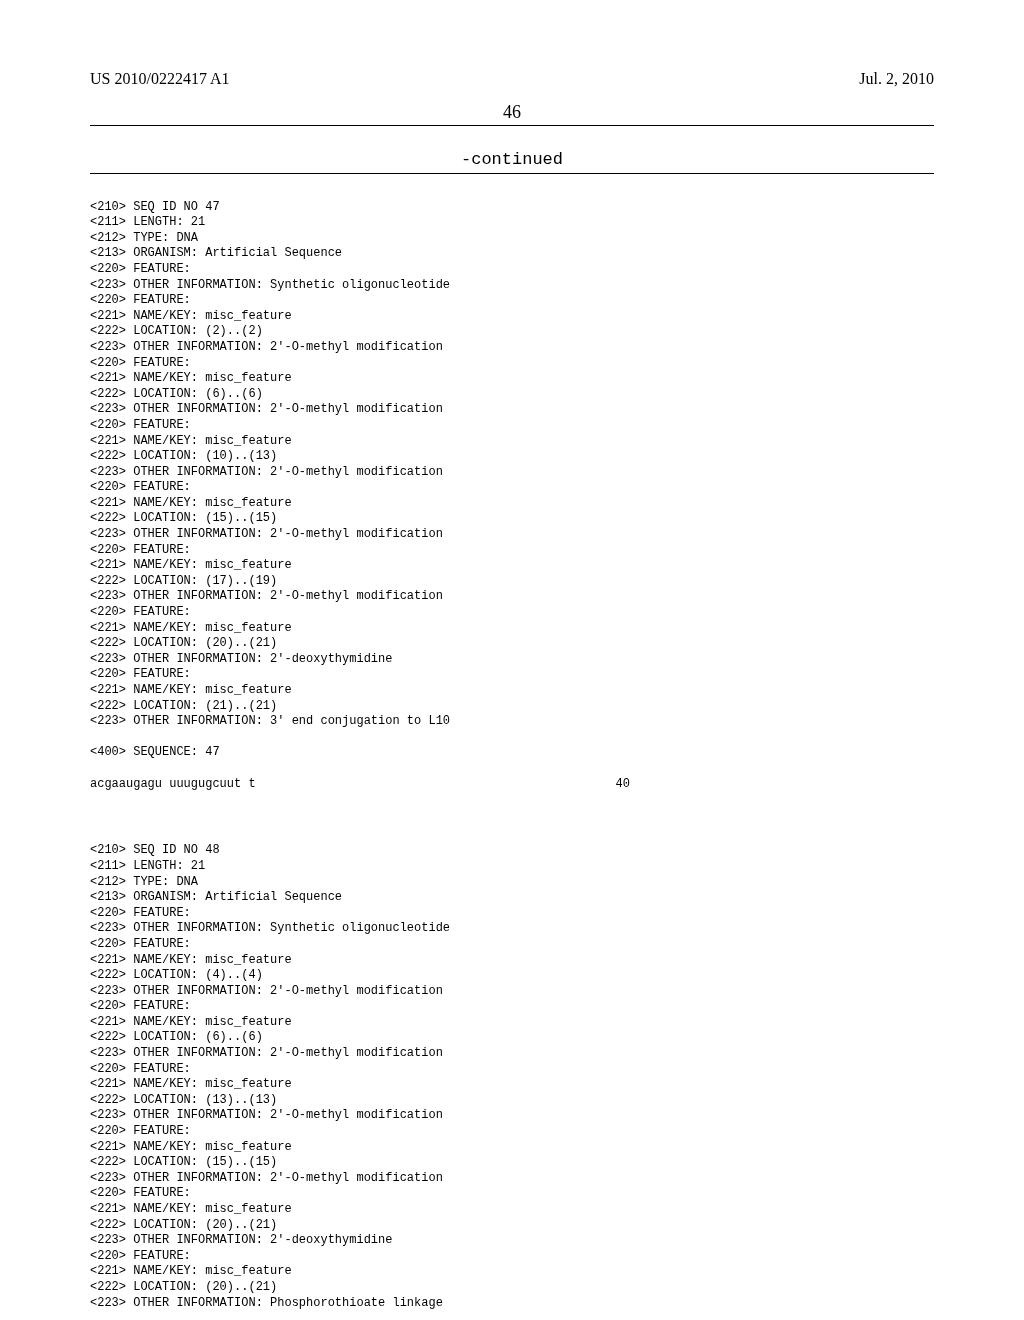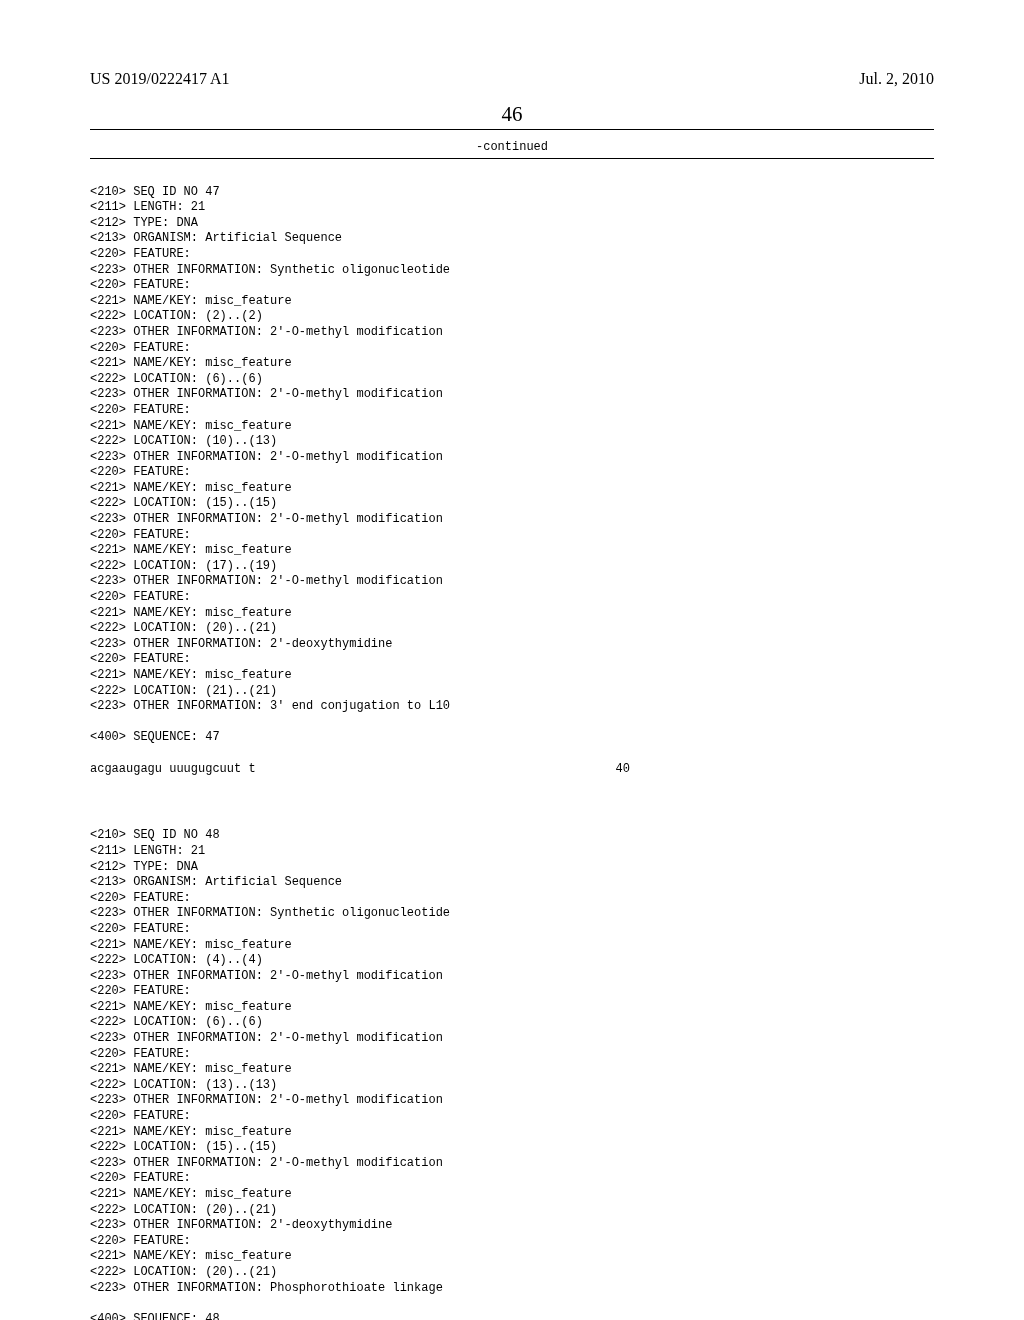--- a/index.html
+++ b/index.html
@@ -76,7 +76,7 @@
 <div class="page">
 
   <div class="header">
-    <div class="header-left">US 2019/0222417 A1</div>
+    <div class="header-left">US 2010/0222417 A1</div>
     <div class="header-right">Jul. 2, 2010</div>
   </div>
 

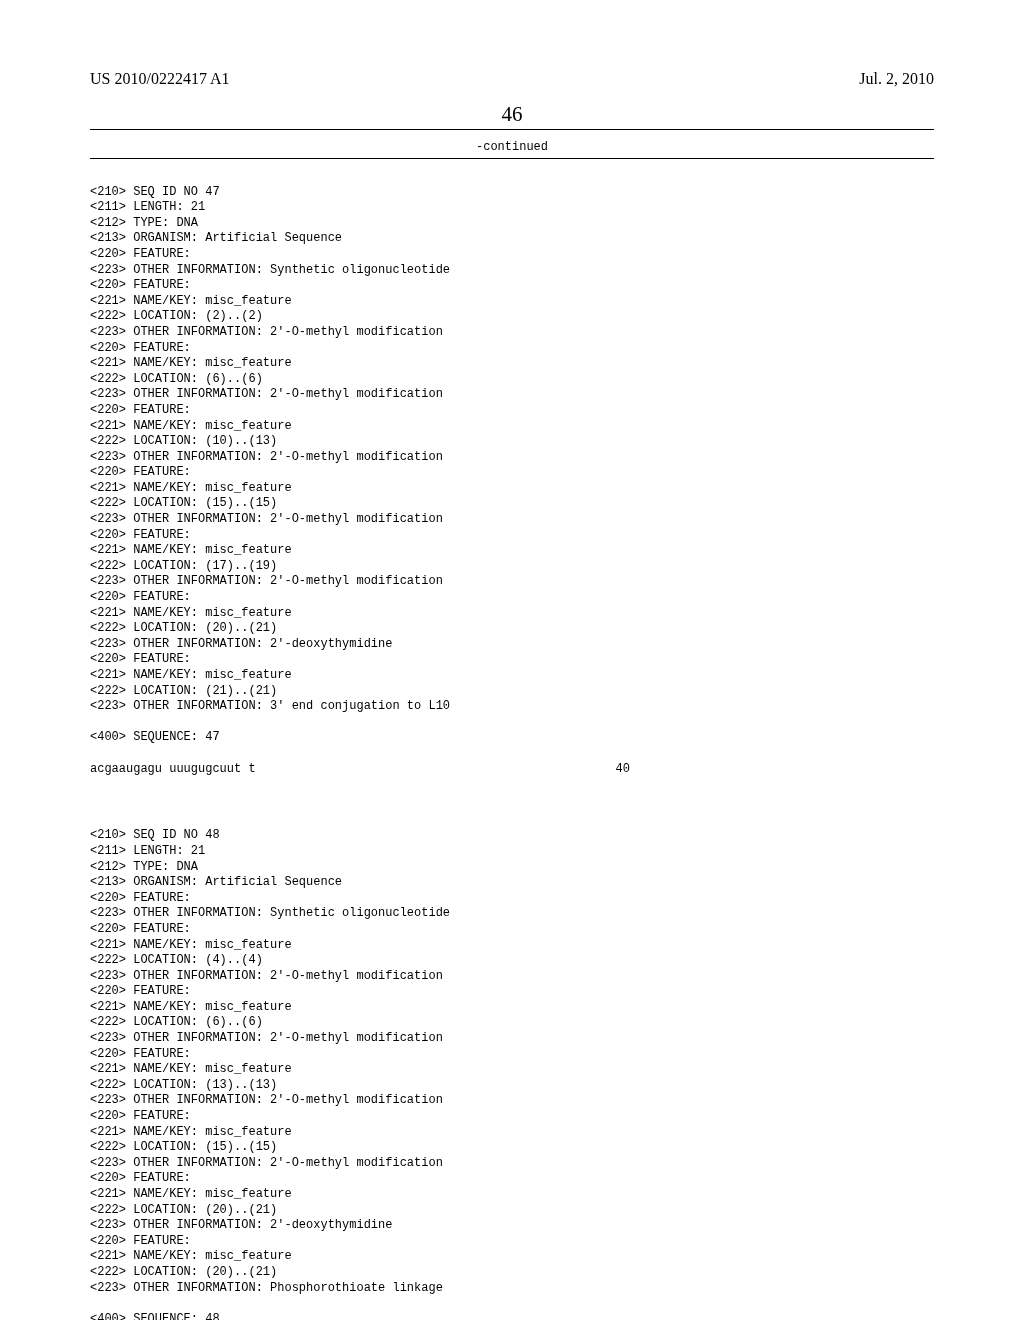--- a/index.html
+++ b/index.html
@@ -28,7 +28,7 @@
   .page-number {
     text-align: center;
     font-family: "Times New Roman", Times, serif;
-    font-size: 21px;
+    font-size: 18px;
     margin-top: 14px;
     margin-bottom: 2px;
   }

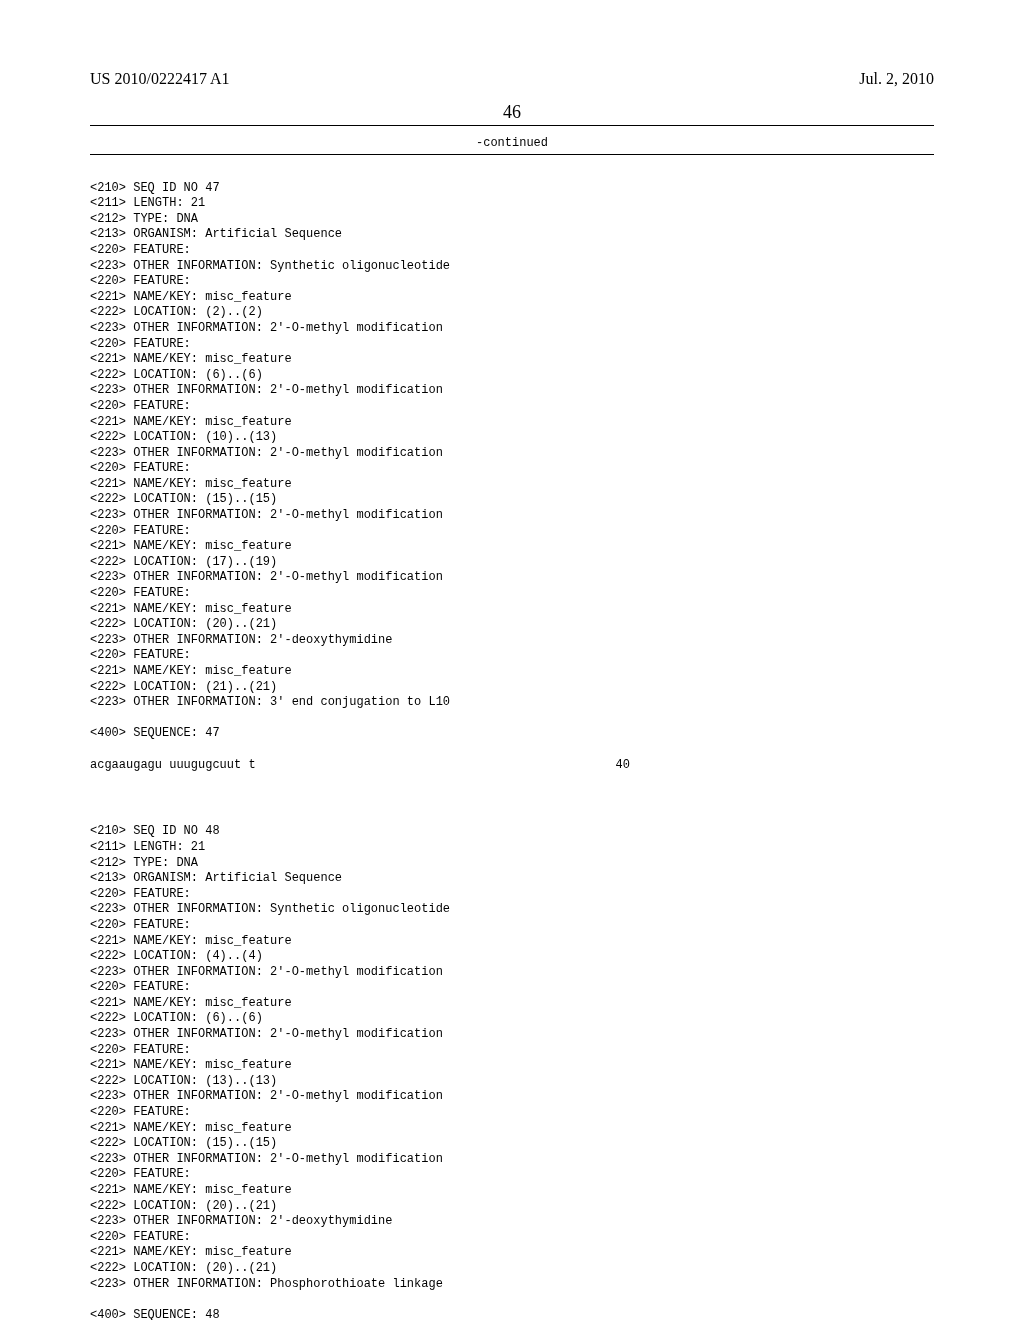--- a/index.html
+++ b/index.html
@@ -40,8 +40,8 @@
   .continued {
     text-align: center;
     font-family: "Courier New", Courier, monospace;
-    font-size: 12px;
-    margin: 10px 0 4px 0;
+    font-size: 17px;
+    margin: 24px 0 4px 0;
   }
   .hr-bottom {
     border: none;

